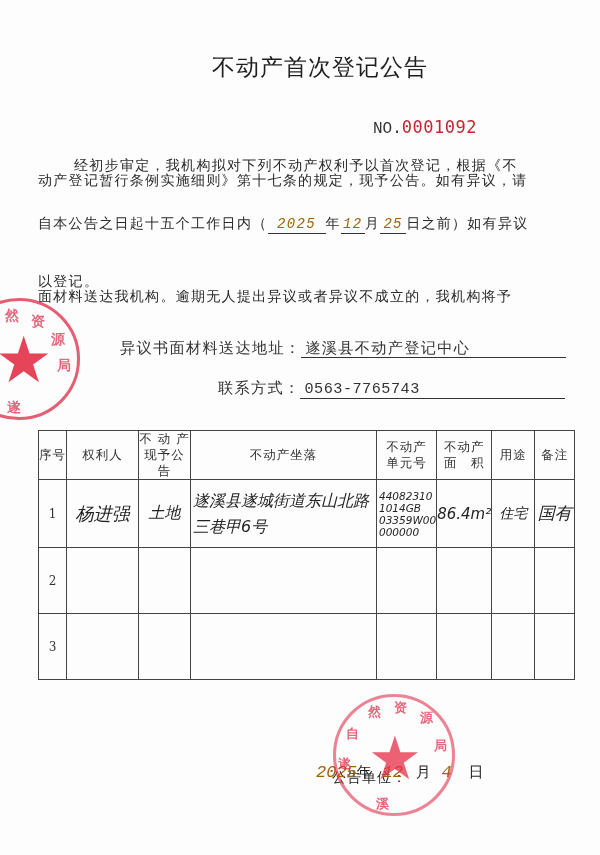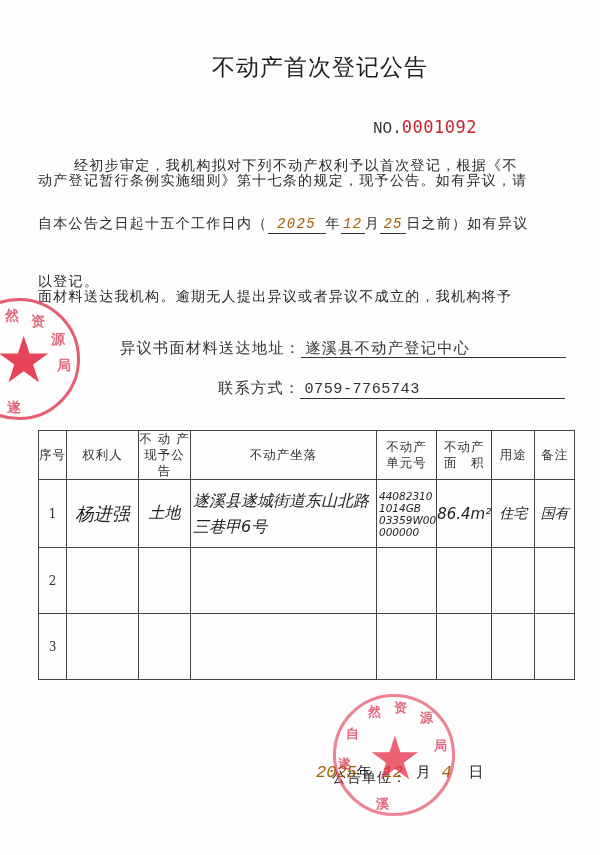--- a/index.html
+++ b/index.html
@@ -50,7 +50,7 @@
 </div>
 
 <div class="field-row" style="left:218px; top:378px;">
-  <span>联系方式：</span><span class="field-val" style="width:265px; font-family:'Liberation Mono', monospace; letter-spacing:0.5px;">0759-7765743</span>
+  <span>联系方式：</span><span class="field-val" style="width:265px; font-family:'Liberation Mono', monospace; letter-spacing:0.5px;">0563-7765743</span>
 </div>
 
 <table>

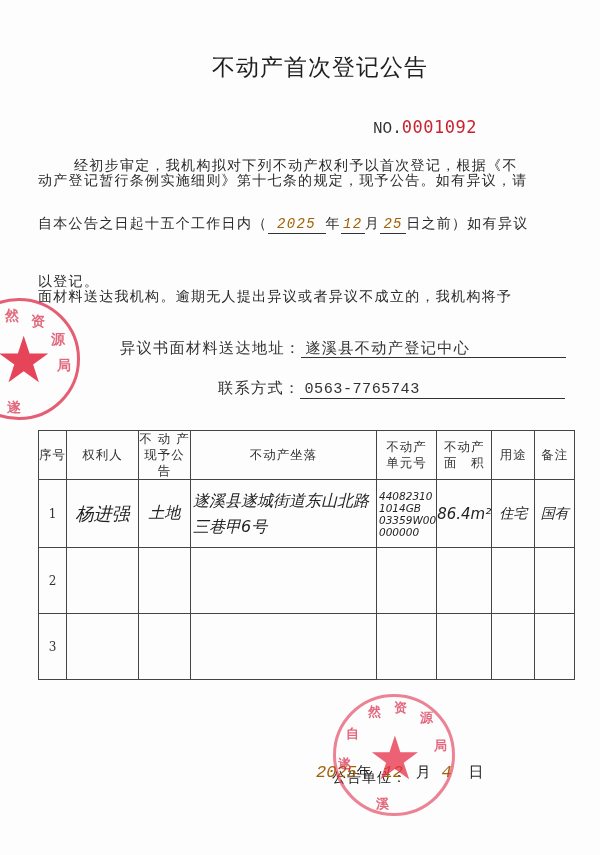--- a/index.html
+++ b/index.html
@@ -100,7 +100,7 @@
     </td>
     <td class="handcell" style="font-size:15px;">86.4m²</td>
     <td class="handcell" style="font-size:14px;font-family:Liberation Mono, monospace;">住宅</td>
-    <td class="handcell" style="font-size:14px;">国有</td>
+    <td class="handcell" style="font-size:17px;">国有</td>
   </tr>
   <tr style="height:66px;">
     <td>2</td>

